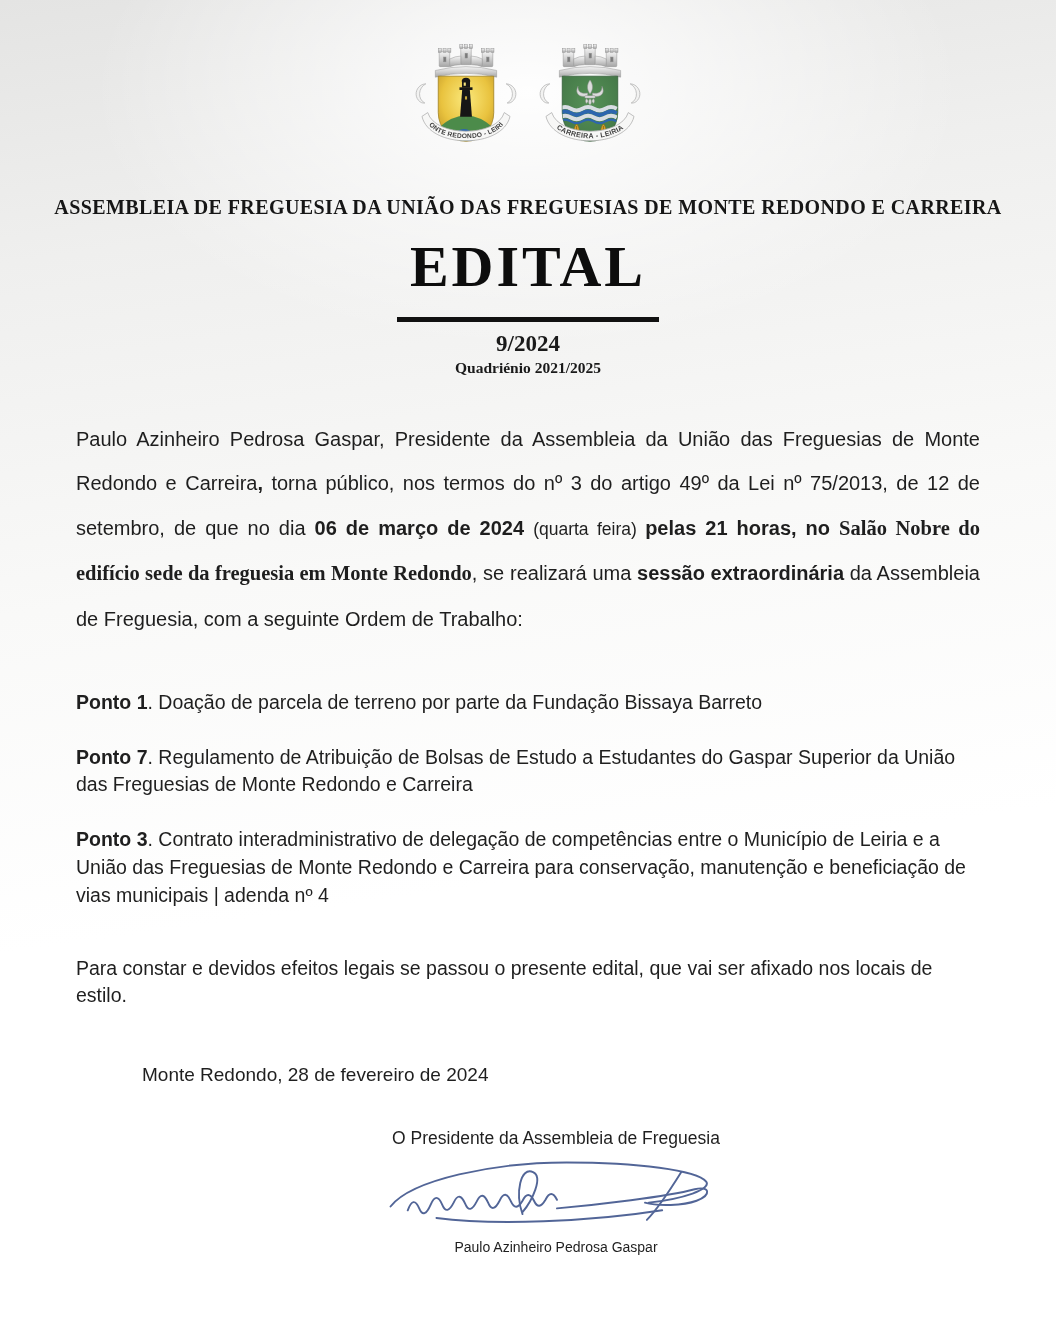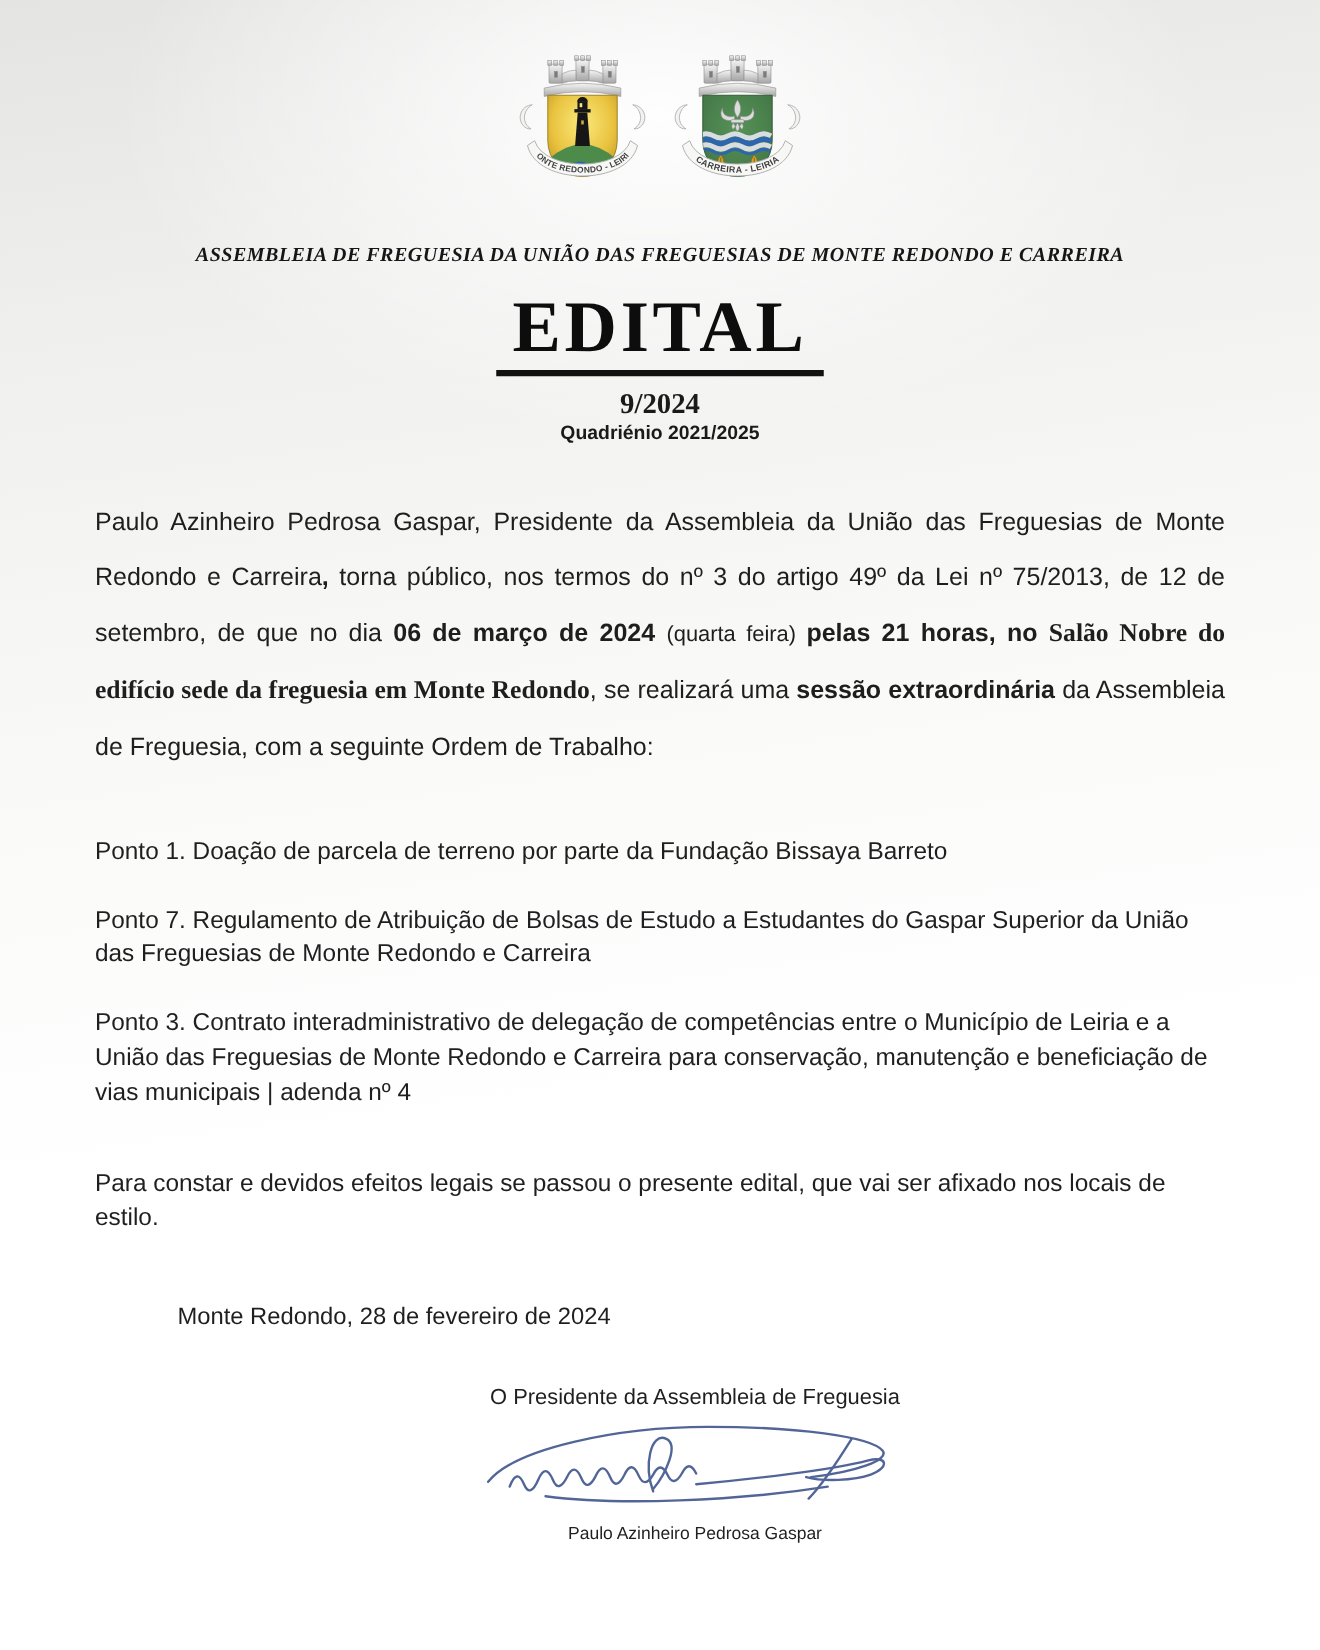--- a/index.html
+++ b/index.html
@@ -19,9 +19,8 @@
   .org-header{
     text-align:center;margin-top:26px;
     font-family:"Liberation Serif",serif;
-    font-size:16px;letter-spacing:.4px;color:#161616;
+    font-size:20px;letter-spacing:.4px;color:#161616;
     font-weight:600;
-    font-style:italic;
   }
   .title-block{text-align:center;margin-top:18px;}
   .title{

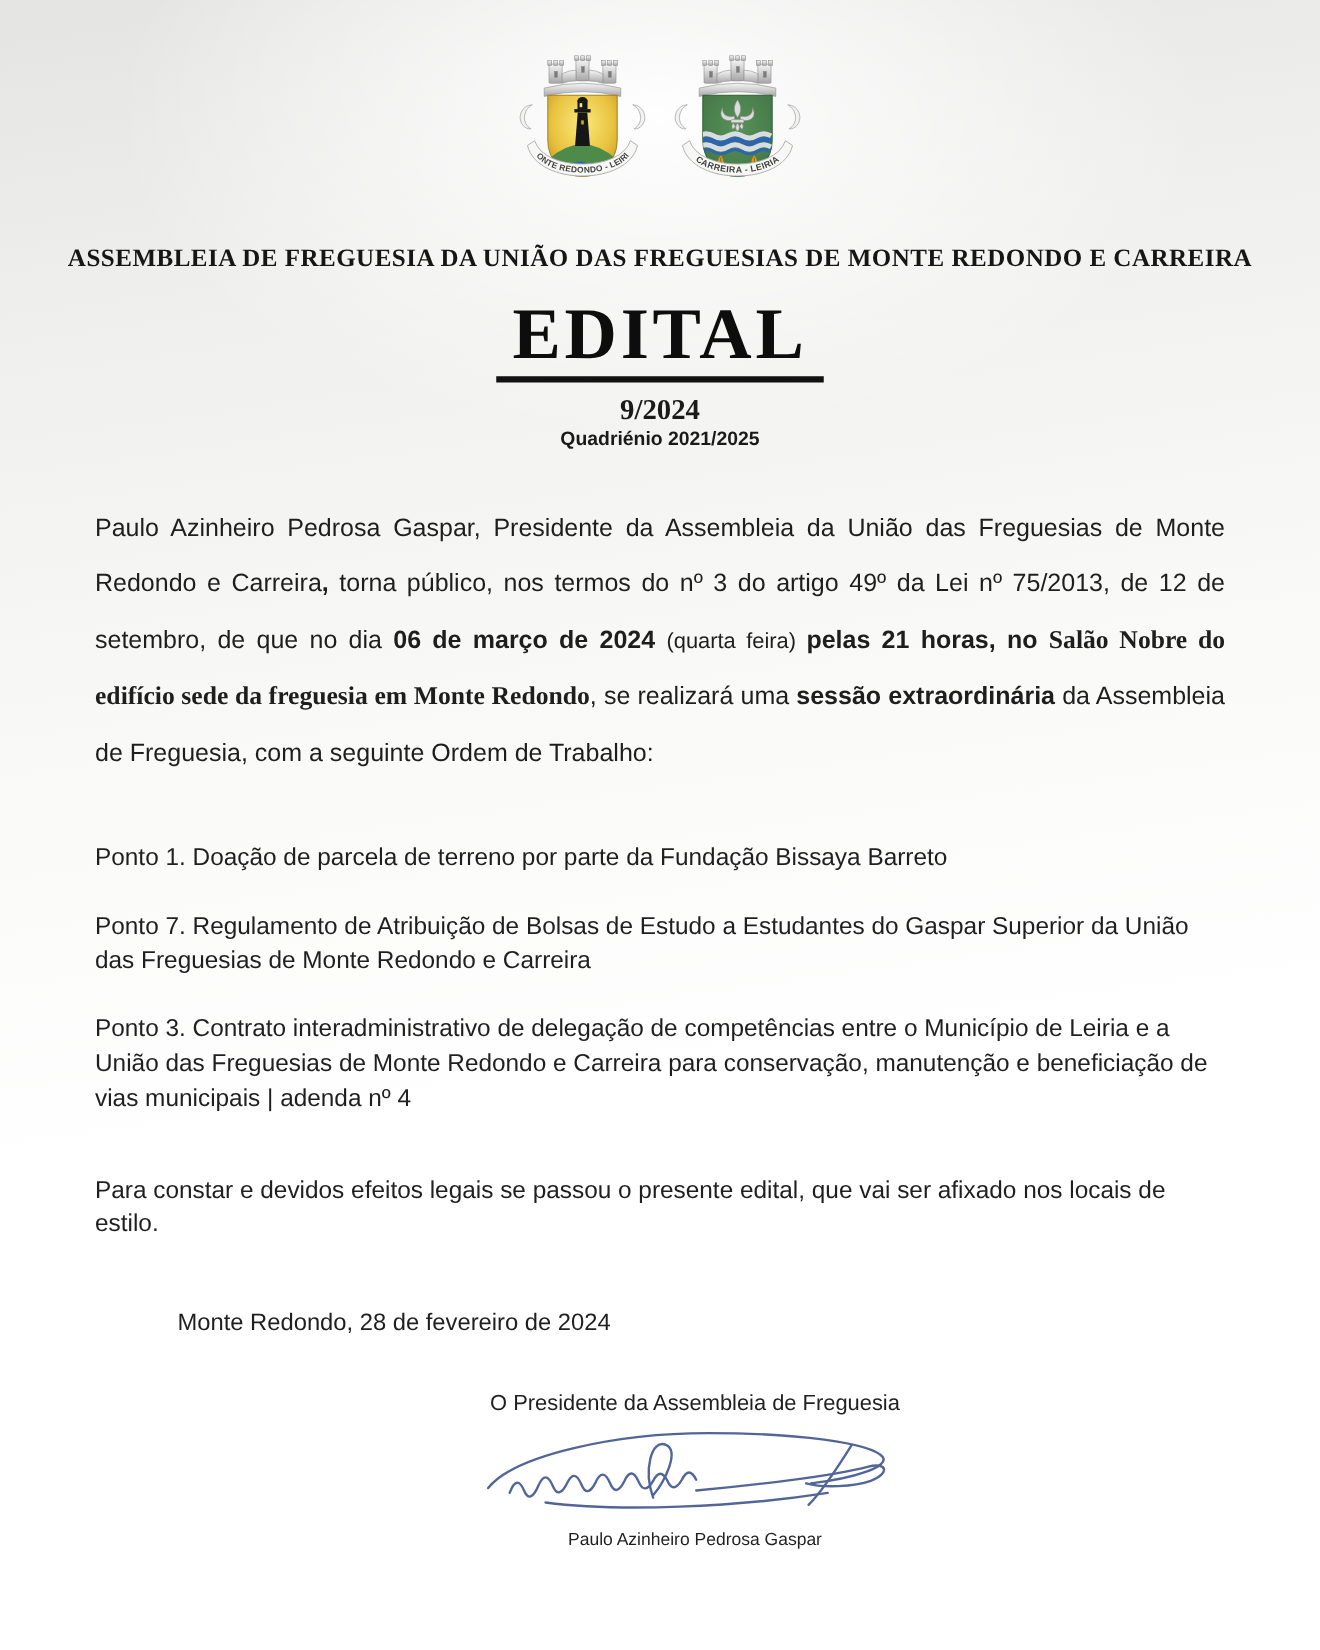--- a/index.html
+++ b/index.html
@@ -28,7 +28,7 @@
     font-family:"Liberation Serif",serif;
     font-weight:bold;font-size:58px;letter-spacing:3px;color:#0d0d0d;
     border-bottom:5px solid #111;
-    padding:0 13px 3px;line-height:1.05;margin:0;
+    padding:0 13px 19px;line-height:1.05;margin:0;
   }
   .edital-number{font-family:"Liberation Serif",serif;font-weight:bold;font-size:23px;margin-top:9px;color:#1a1a1a;}
   .quadrennium{font-family:Liberation Sans, sans-serif;font-weight:bold;font-size:15.5px;margin-top:2px;color:#1a1a1a;}

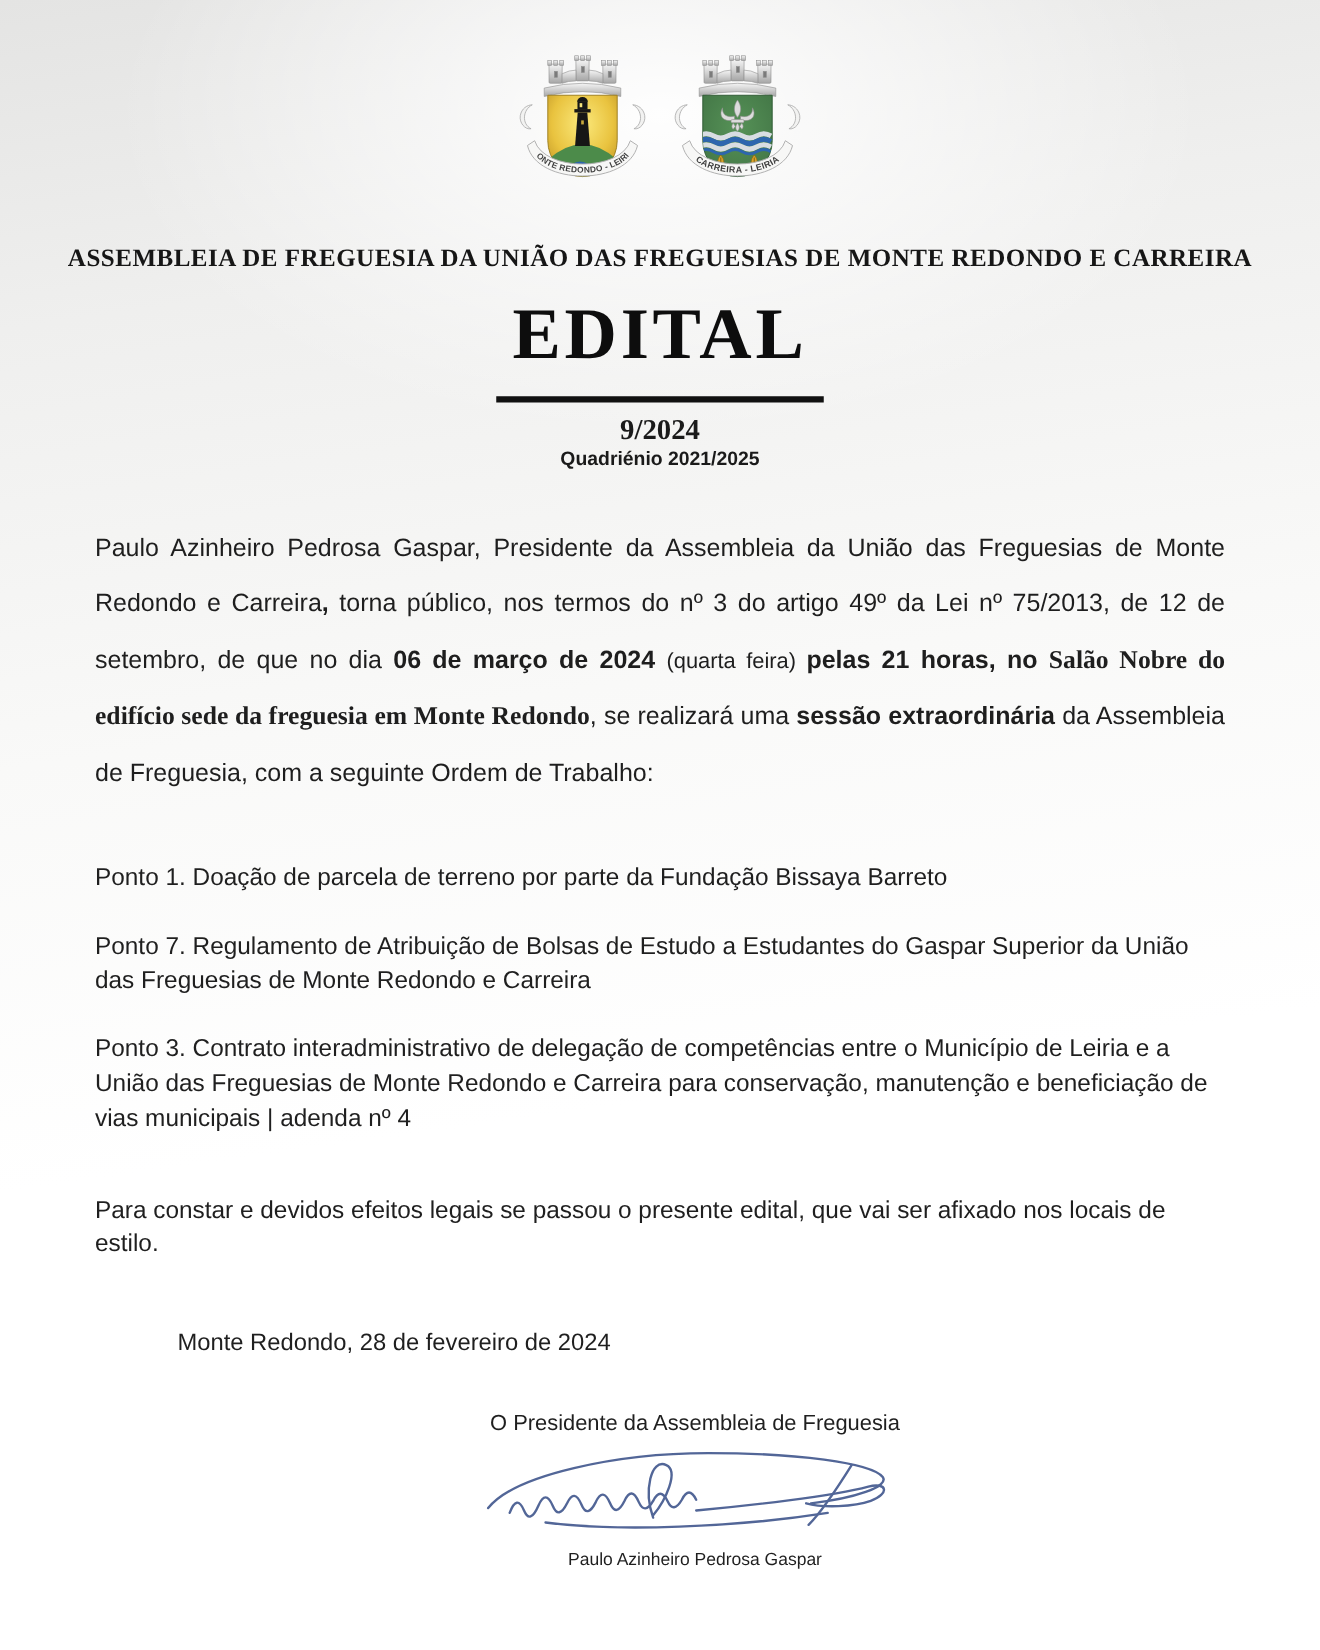--- a/index.html
+++ b/index.html
@@ -31,7 +31,7 @@
     padding:0 13px 19px;line-height:1.05;margin:0;
   }
   .edital-number{font-family:"Liberation Serif",serif;font-weight:bold;font-size:23px;margin-top:9px;color:#1a1a1a;}
-  .quadrennium{font-family:Liberation Sans, sans-serif;font-weight:bold;font-size:15.5px;margin-top:2px;color:#1a1a1a;}
+  .quadrennium{font-family:Liberation Serif, serif;font-weight:bold;font-size:15.5px;margin-top:2px;color:#1a1a1a;}
   .content{padding:0 76px;}
   .intro{
     margin:40px 0 0 0;

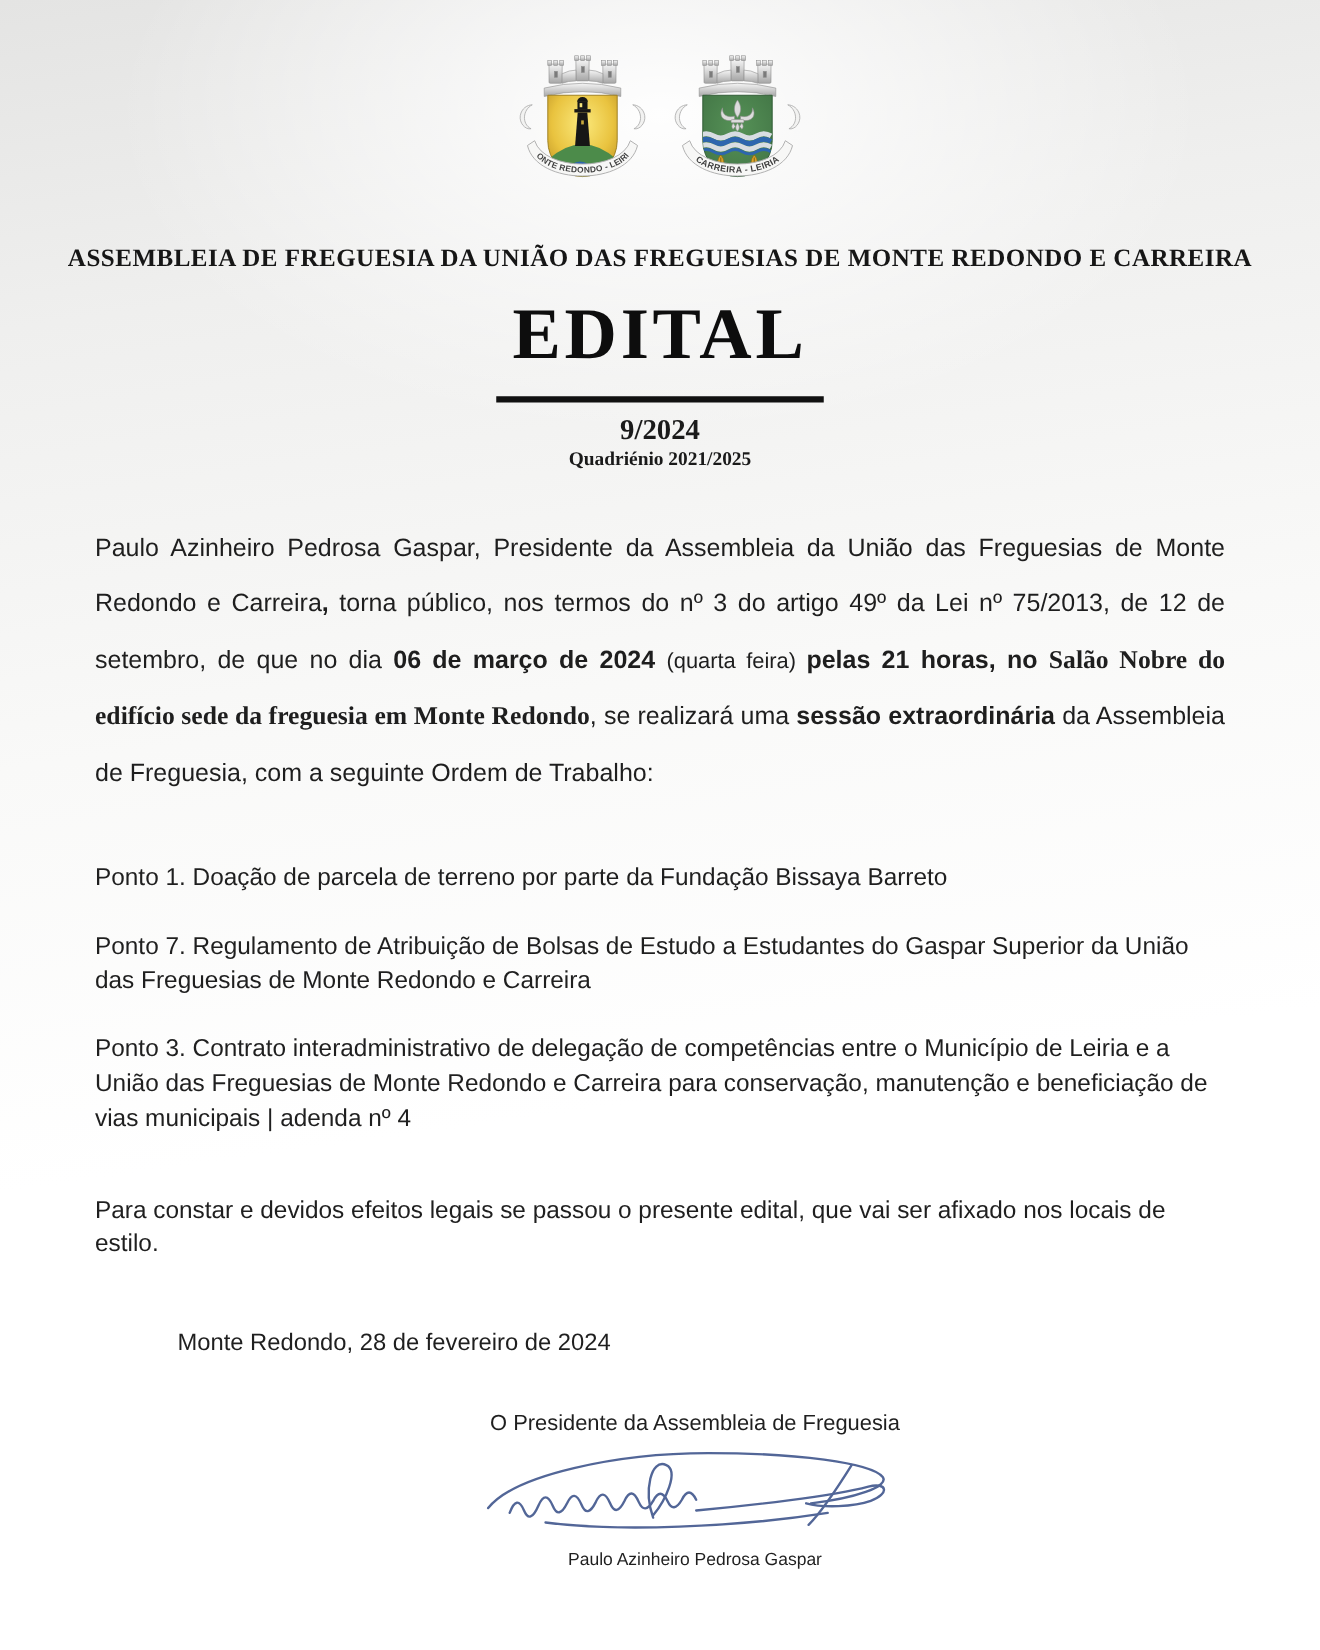--- a/index.html
+++ b/index.html
@@ -43,7 +43,7 @@
   .r-serif-b{font-family:"Liberation Serif",serif;font-weight:bold;font-size:20.5px;}
   .agenda{margin-top:48px;}
   .agenda-item{font-size:19.5px;line-height:1.42;margin:0 0 27px 0;}
-  .agenda-item b{font-weight:normal;text-align:right;}
+  .agenda-item b{font-weight:bold;text-align:right;}
   .closing{margin:46px 0 0 0;font-size:19.5px;line-height:1.4;}
   .dateline{margin:54px 0 0 66px;font-size:19px;}
   .sig-block{margin-top:42px;text-align:center;transform:translateX(28px);}

